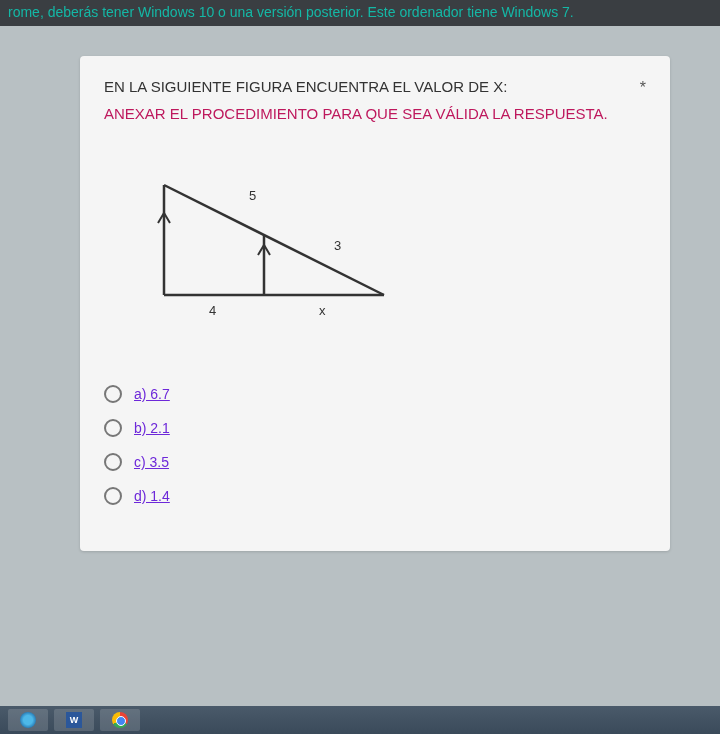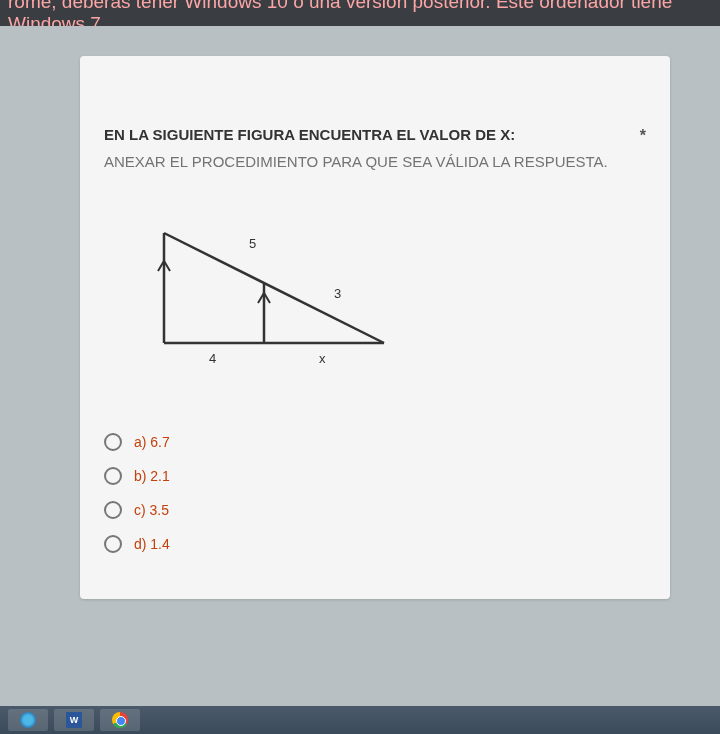--- a/index.html
+++ b/index.html
@@ -13,12 +13,11 @@
     }
     .top-banner {
       background: #3a3e42;
-      color: #fca5a5;
-      font-size: 19px;
+      color: #14b8a6;
+      font-size: 14px;
       padding: 4px 8px;
       height: 26px;
       display: flex;
-      align-items: center;
     }
     .content-area {
       background: #b8c0c3;

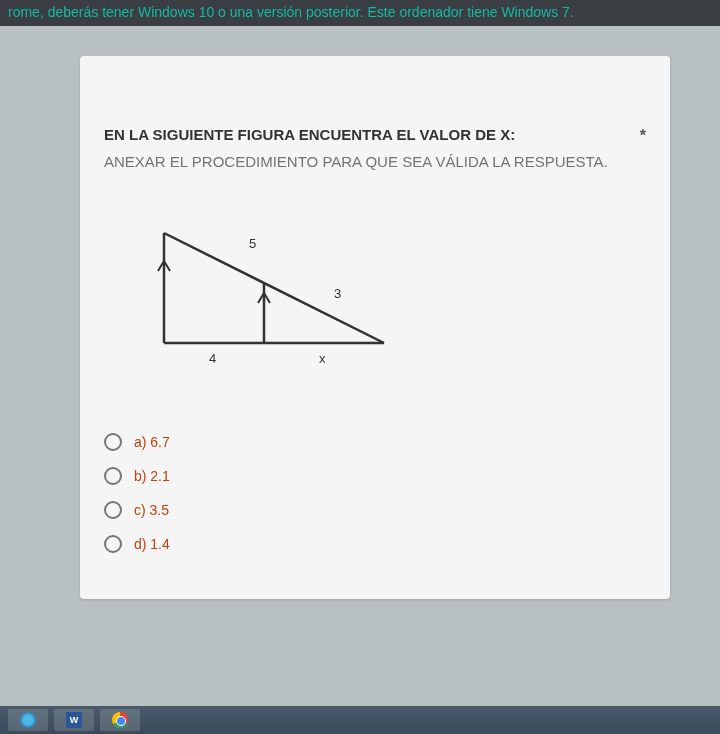--- a/index.html
+++ b/index.html
@@ -36,11 +36,10 @@
     .question-title {
       color: #333;
       font-size: 15px;
-      font-weight: 700;
+      font-weight: 400;
       line-height: 1.5;
       margin-bottom: 4px;
       position: relative;
-      margin-top: 48px;
     }
     .required-star {
       position: absolute;

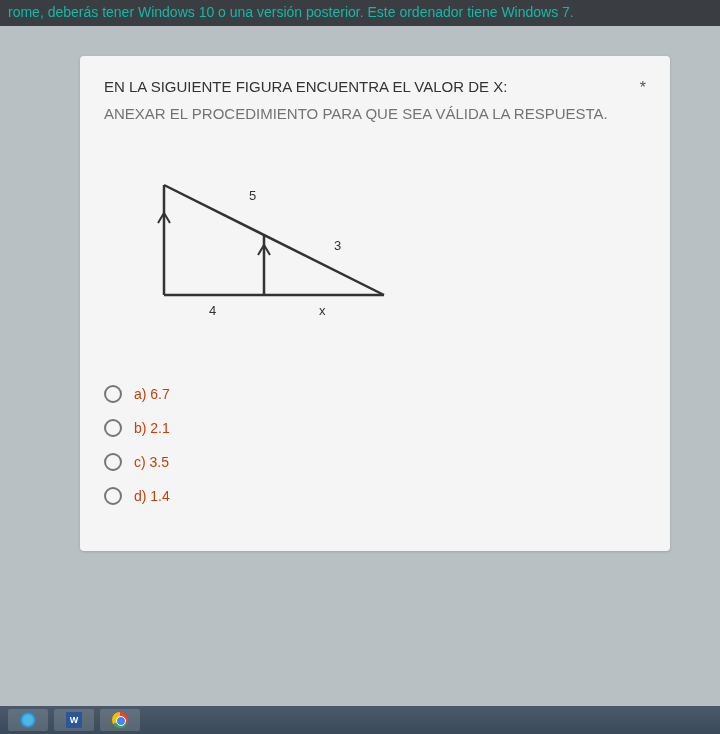--- a/index.html
+++ b/index.html
@@ -49,7 +49,7 @@
       font-size: 16px;
     }
     .question-sub {
-      color: #737373;
+      color: #be185d;
       font-size: 15px;
       font-weight: 500;
       line-height: 1.5;

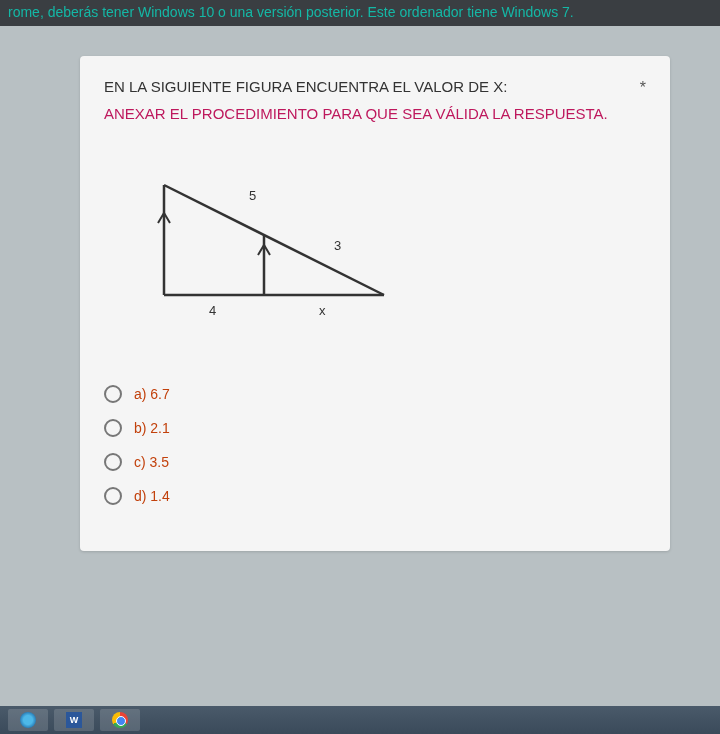--- a/index.html
+++ b/index.html
@@ -79,8 +79,9 @@
       flex-shrink: 0;
     }
     .option-label {
-      color: #c2410c;
+      color: #6d28d9;
       font-size: 14px;
+      text-decoration: underline;
     }
     .taskbar {
       position: absolute;

